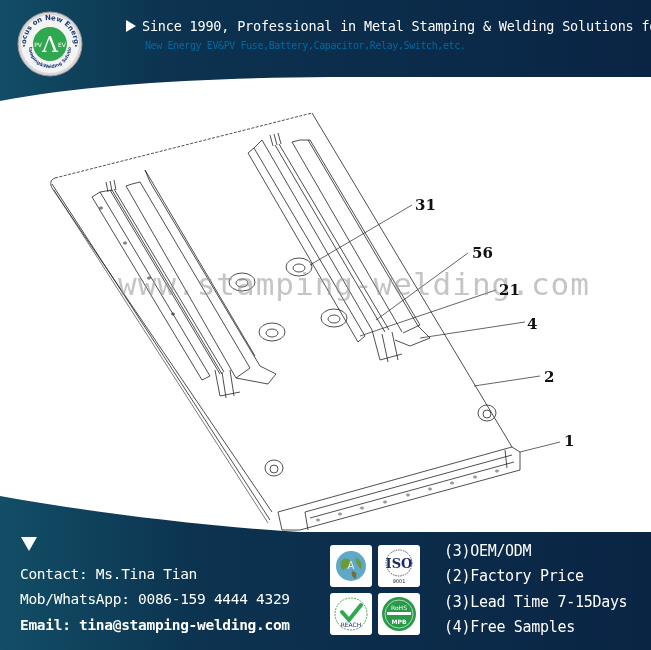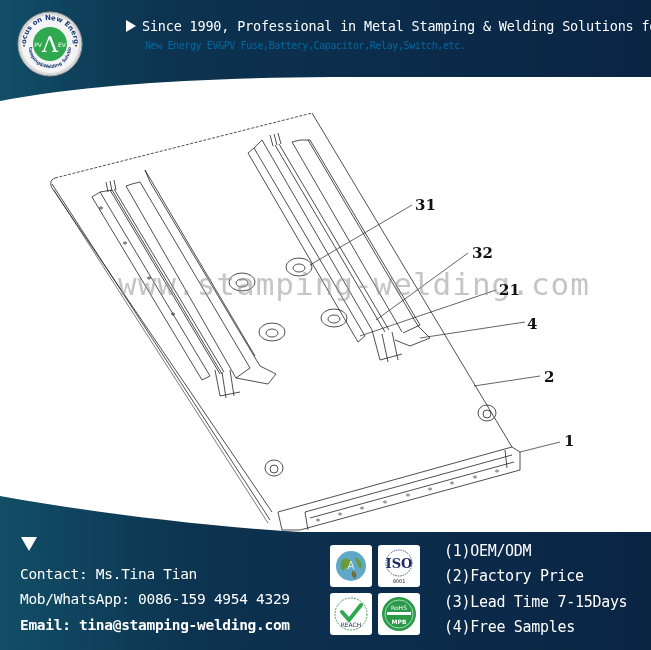--- a/index.html
+++ b/index.html
@@ -126,7 +126,7 @@
 <div class="watermark">www.stamping-welding.com</div>
 
 <div class="callout" style="left:415px; top:196px;">31</div>
-<div class="callout" style="left:472px; top:244px;">32</div>
+<div class="callout" style="left:472px; top:244px;">56</div>
 <div class="callout" style="left:499px; top:281px;">21</div>
 <div class="callout" style="left:527px; top:315px;">4</div>
 <div class="callout" style="left:544px; top:368px;">2</div>

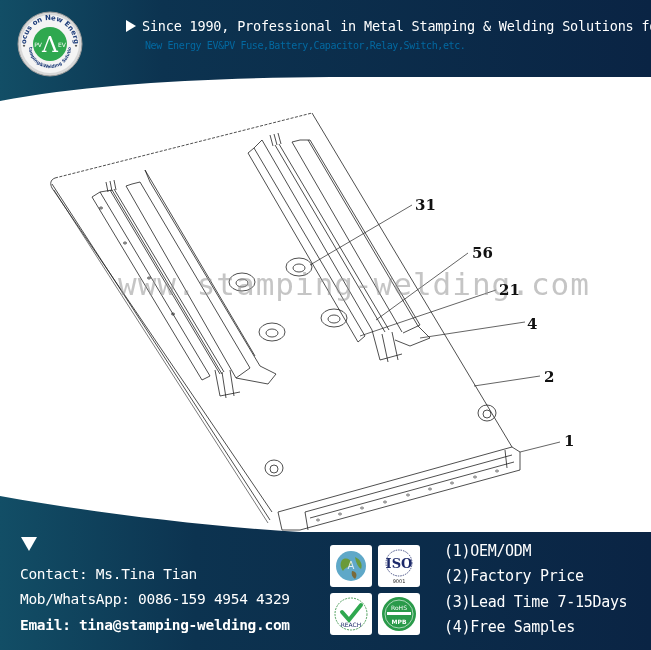--- a/index.html
+++ b/index.html
@@ -182,7 +182,7 @@
   </svg>
 </div>
 
-<div class="feature" style="top:542px;">(1)OEM/ODM</div>
+<div class="feature" style="top:542px;">(3)OEM/ODM</div>
 <div class="feature" style="top:567px;">(2)Factory Price</div>
 <div class="feature" style="top:593px;text-align:right;">(3)Lead Time 7-15Days</div>
 <div class="feature" style="top:618px;">(4)Free Samples</div>

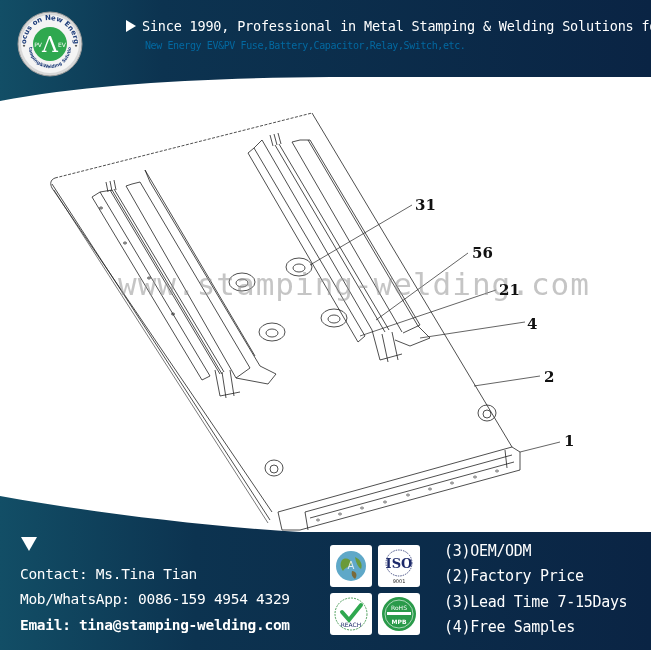--- a/index.html
+++ b/index.html
@@ -146,7 +146,7 @@
 <div class="down-arrow"></div>
 
 <div class="contact" style="top:566px;">Contact: Ms.Tina Tian</div>
-<div class="contact" style="top:591px;">Mob/WhatsApp: 0086-159 4954 4329</div>
+<div class="contact" style="top:591px;">Mob/WhatsApp: 0086-159 4444 4329</div>
 <div class="contact" style="top:617px;font-weight:bold;">Email: tina@stamping-welding.com</div>
 
 <div class="badge" style="left:330px; top:545px;">

